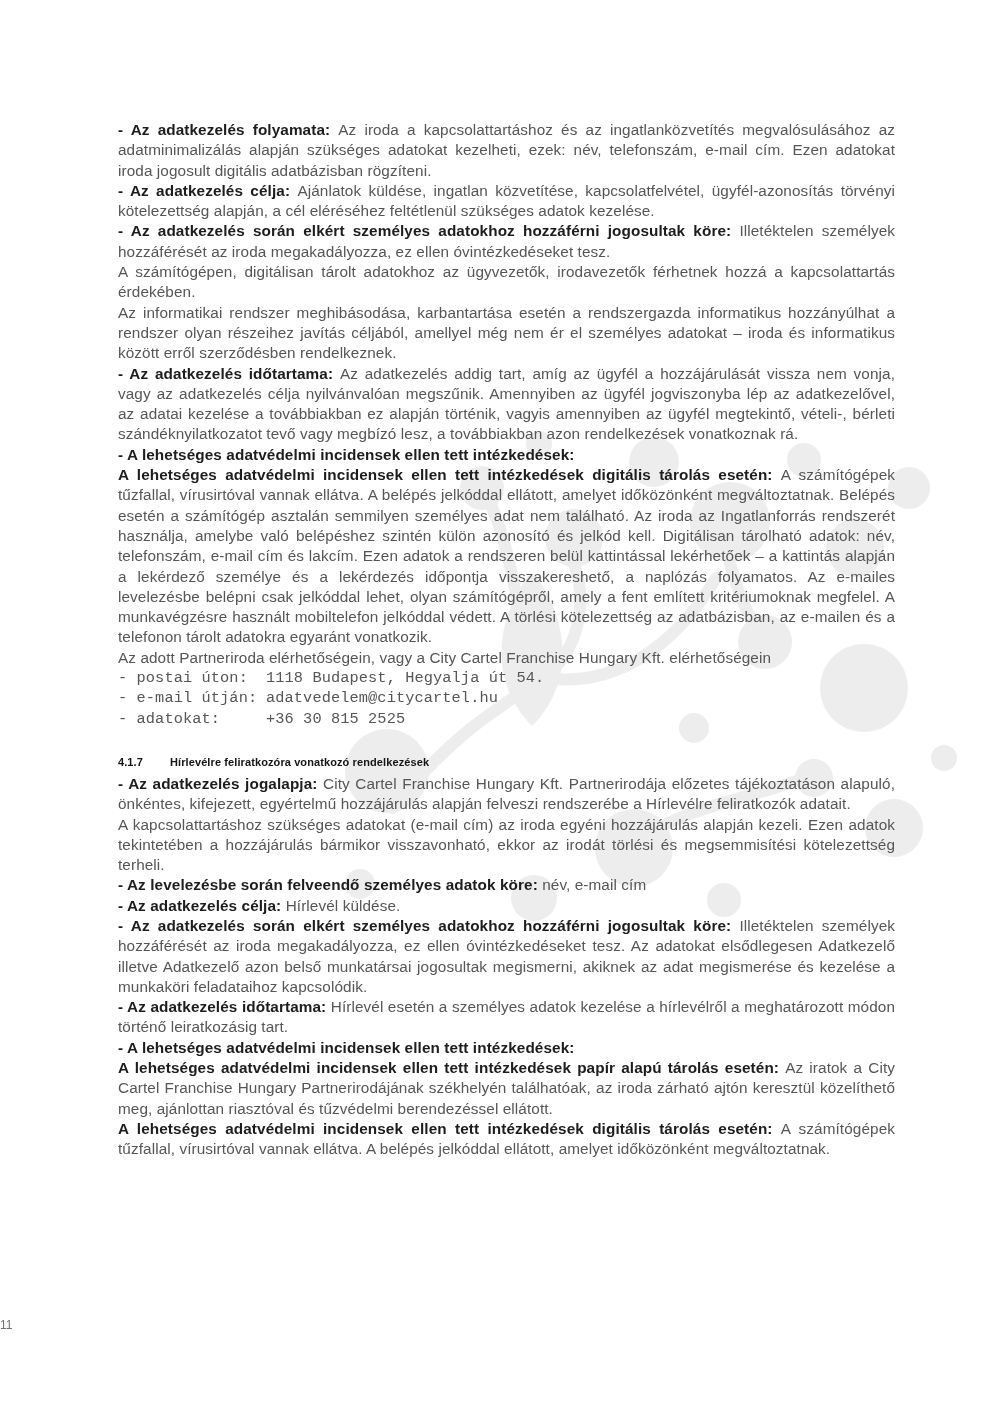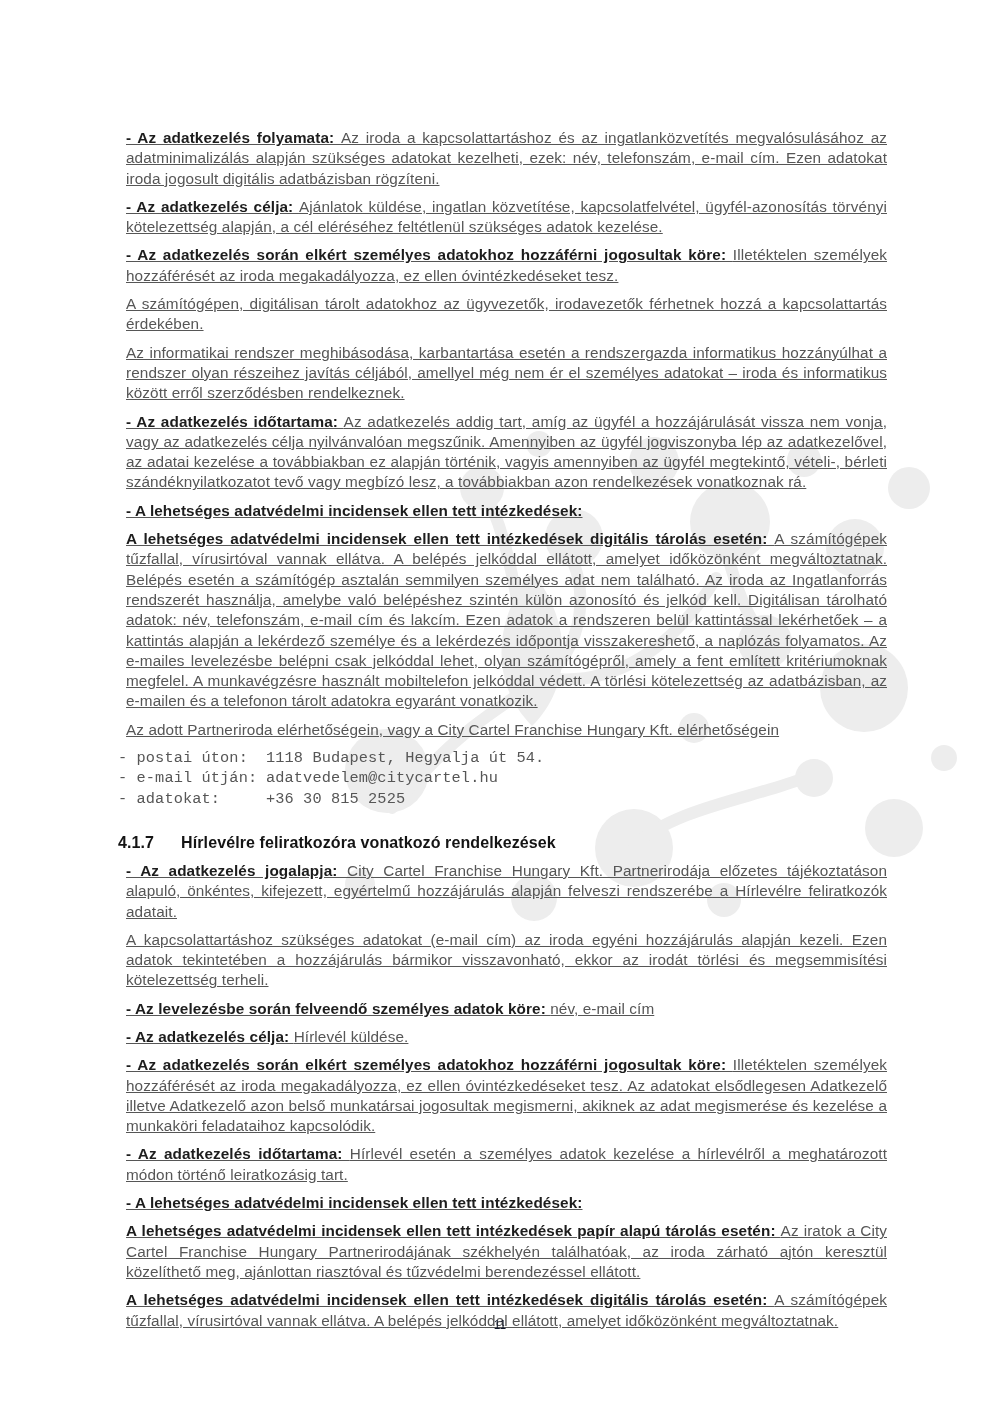--- a/index.html
+++ b/index.html
@@ -17,7 +17,7 @@
     color:#565656; font-size:15.3px; line-height:20.3px;
     letter-spacing:0.1px;
   }
-  .para { margin:8px; text-align:justify;text-decoration:underline; }
+  .para { margin:0; text-align:justify; }
   .para .b { font-weight:bold; color:#1d1d1d; }
   .contact-row { display:flex;font-family:Liberation Mono, monospace; }
   .contact-label { width:148px; flex:none; }

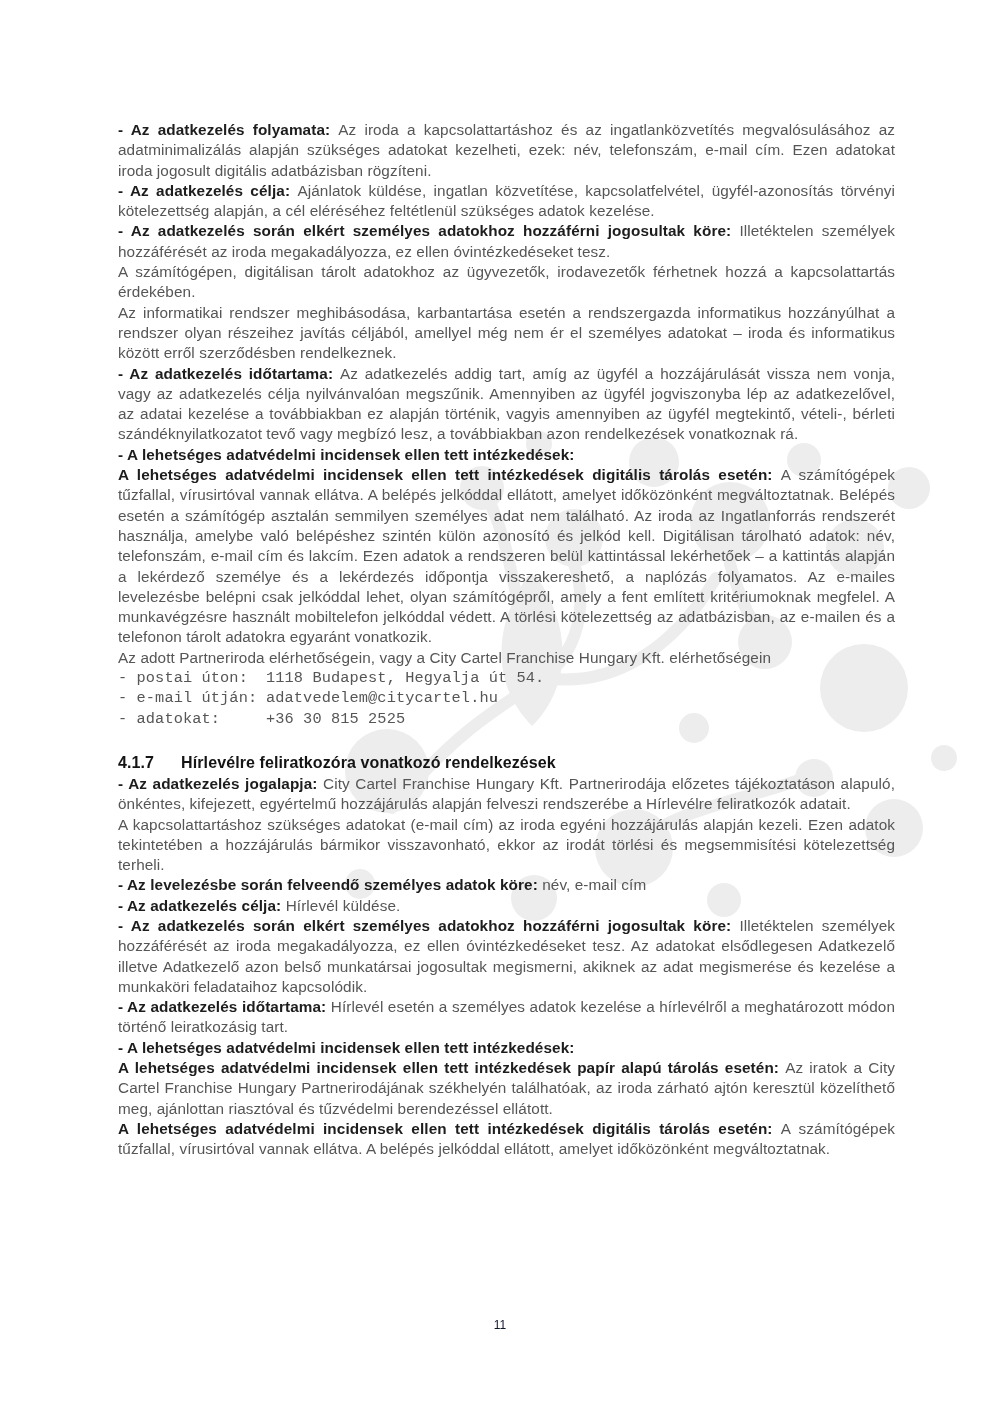--- a/index.html
+++ b/index.html
@@ -22,7 +22,7 @@
   .contact-row { display:flex;font-family:Liberation Mono, monospace; }
   .contact-label { width:148px; flex:none; }
   .section-heading {
-    margin:23px 0 1px 0; font-size:16px; line-height:21px;
+    margin:23px 0 1px 0; font-size:11px; line-height:21px;
     font-weight:bold; color:#141414; letter-spacing:0.1px;
   }
   .section-number { display:inline-block; margin-right:27px; }

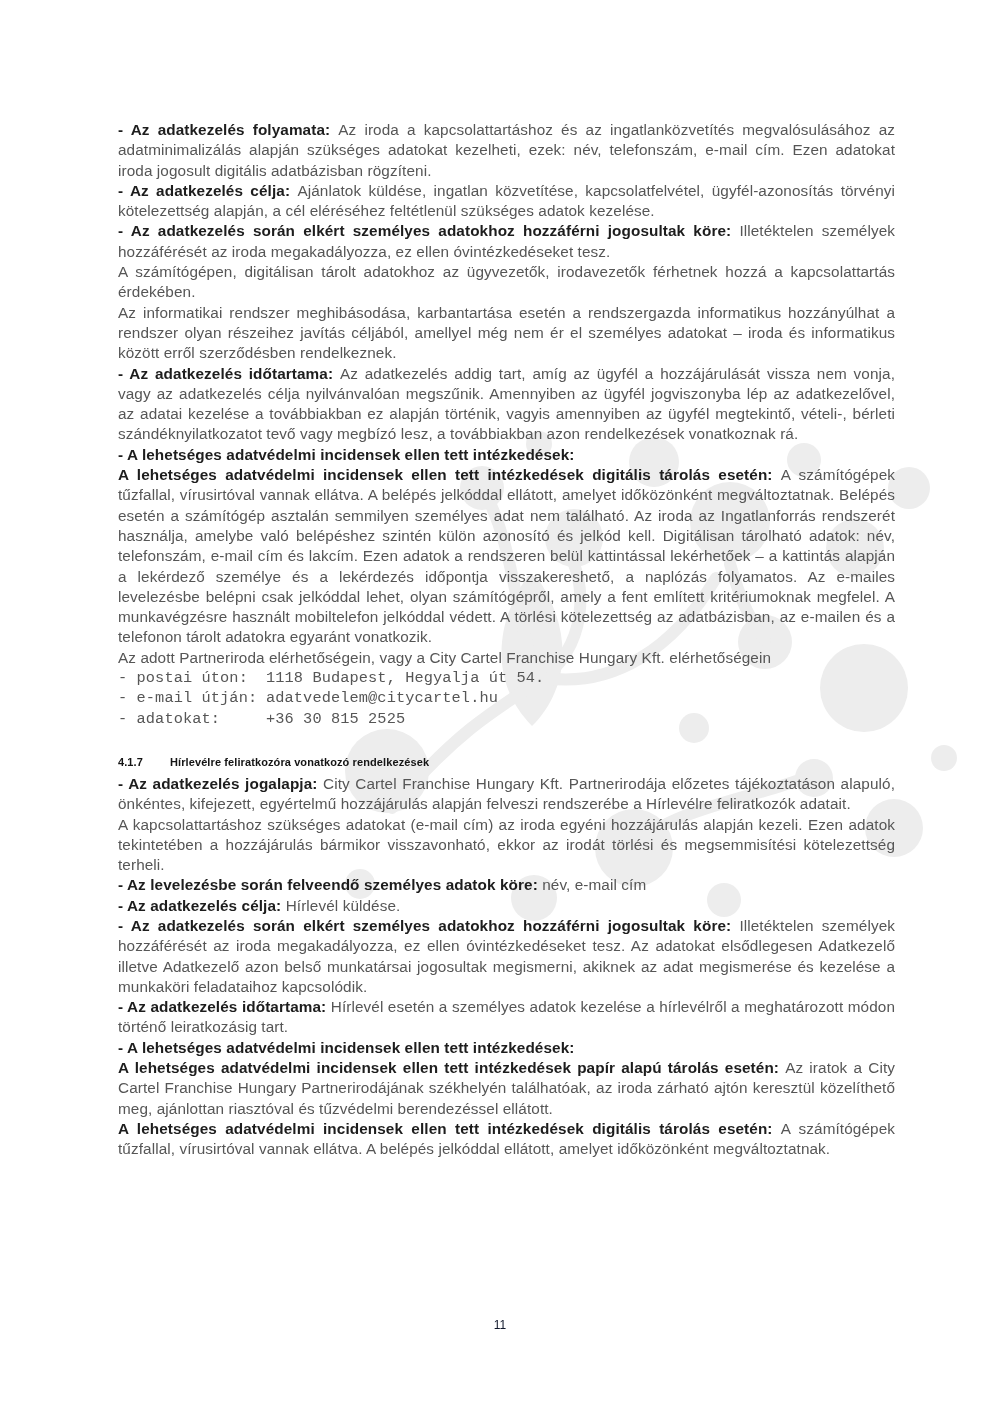--- a/index.html
+++ b/index.html
@@ -28,7 +28,7 @@
   .section-number { display:inline-block; margin-right:27px; }
   .page-number {
     position:absolute; left:0; right:0; bottom:82px;
-    text-align:center; color:#0f172a; font-size:12px;
+    color:#737373; font-size:12px;
     font-family:"Liberation Sans", sans-serif;
   }
 </style>

